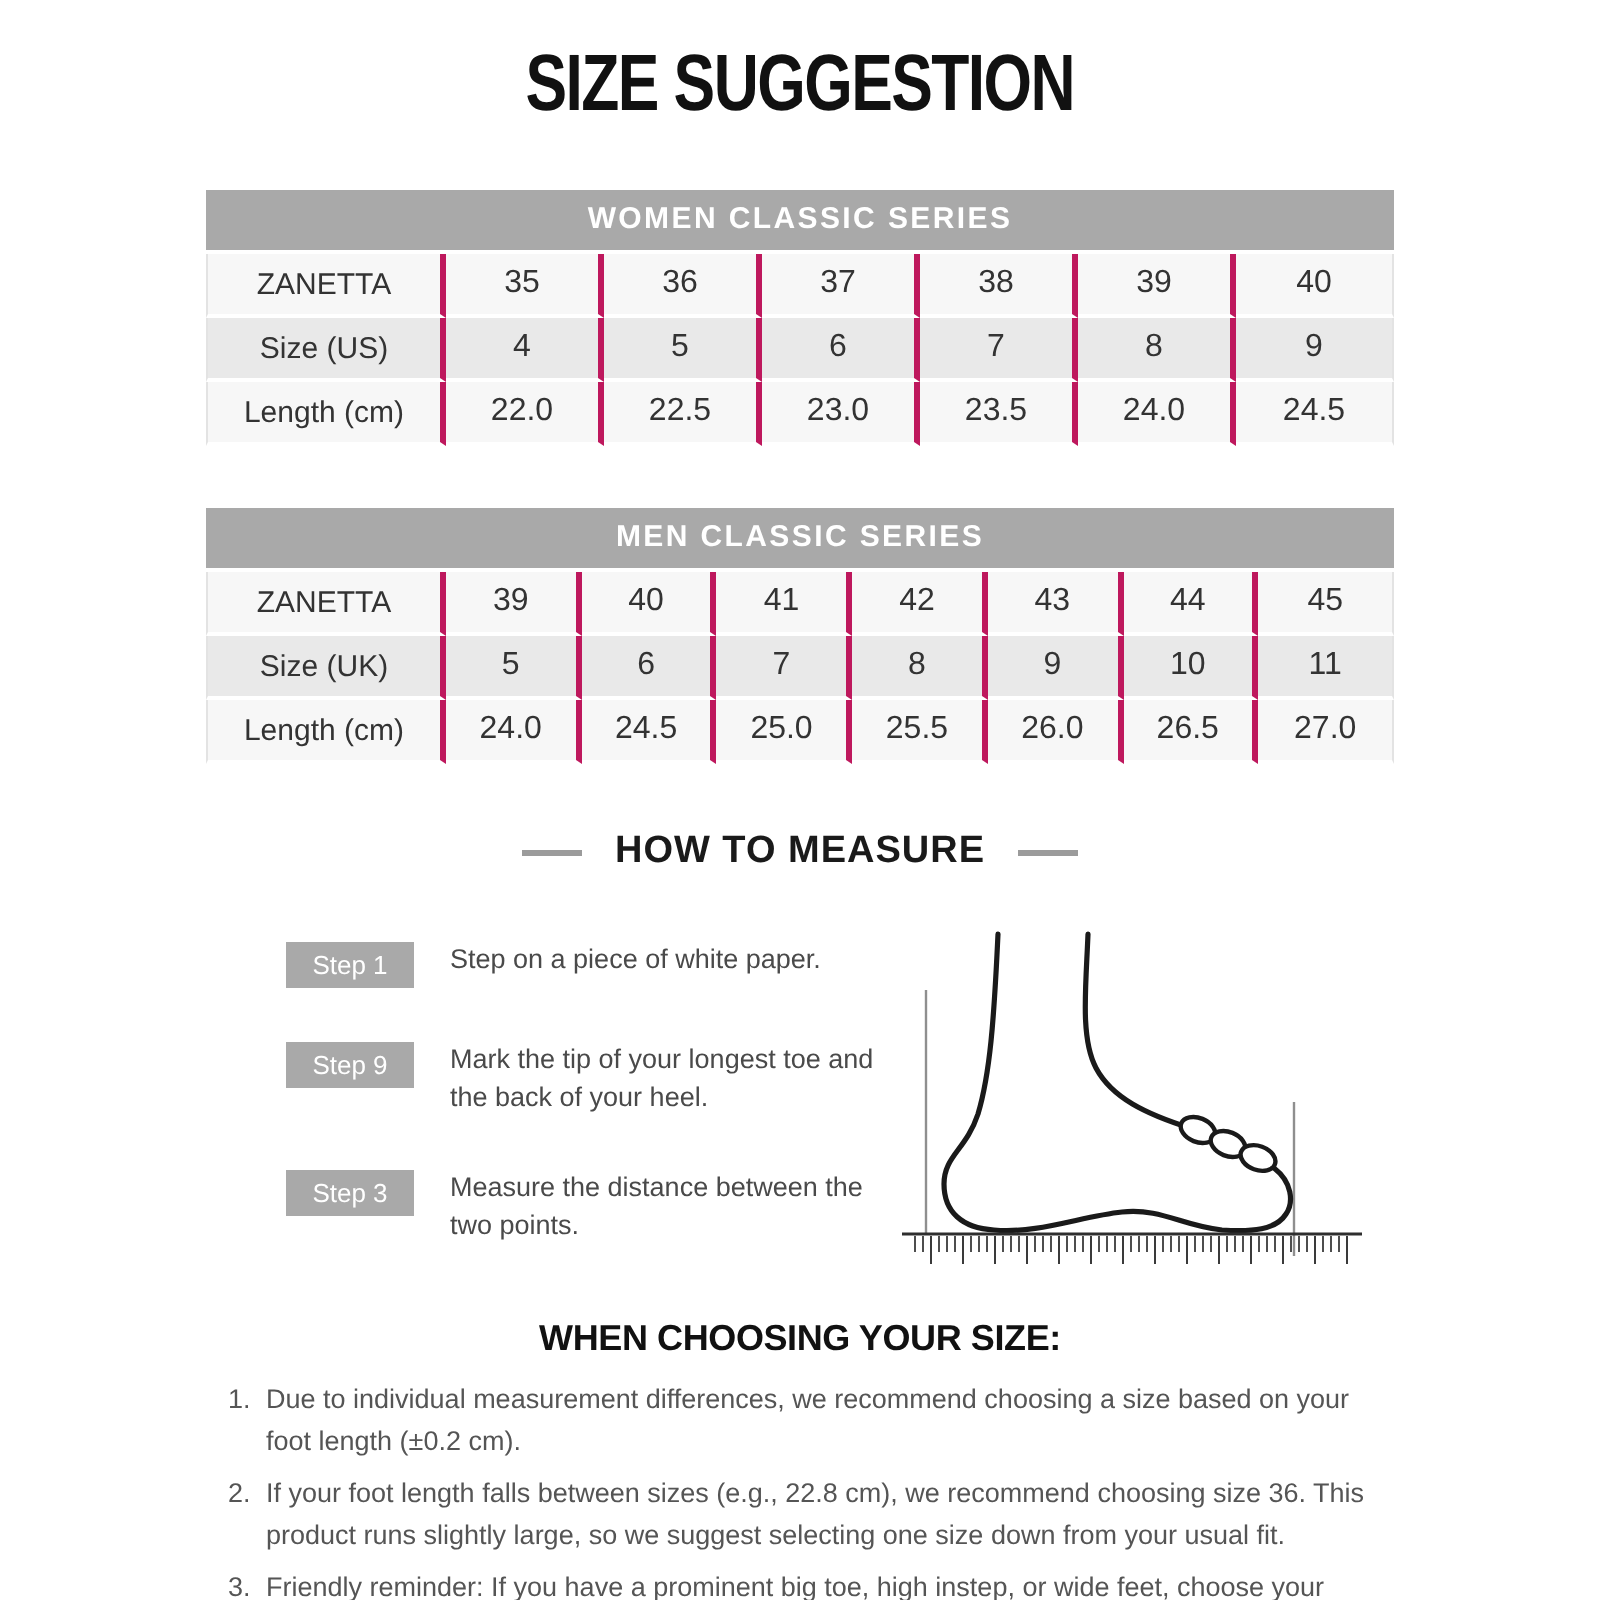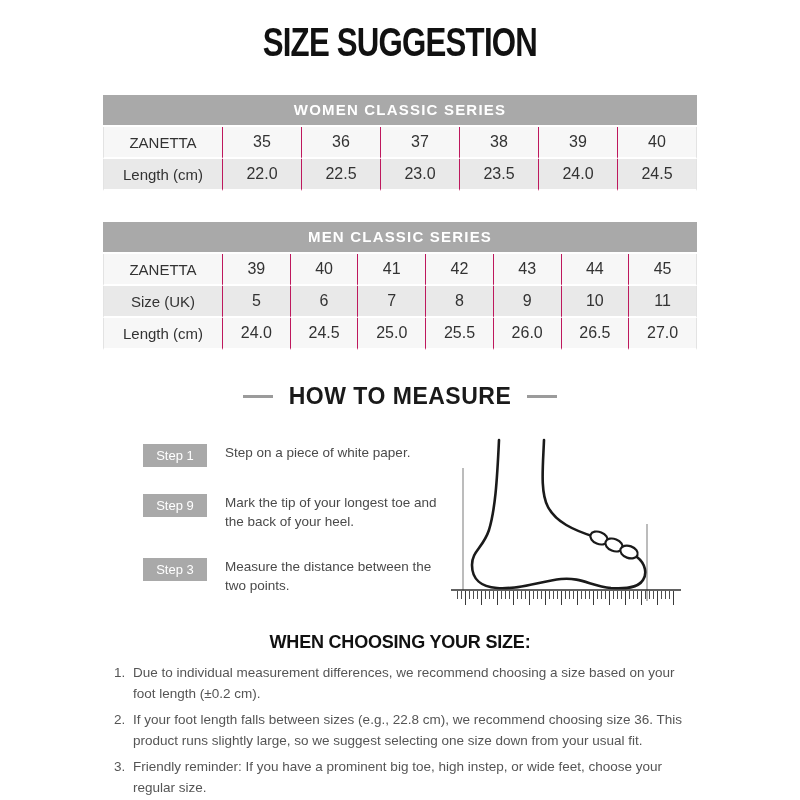--- a/index.html
+++ b/index.html
@@ -29,7 +29,7 @@
   table.size-grid th, table.size-grid td {
     height: 32px; text-align: center; vertical-align: middle;
     font-size: 15px; color: #333; font-weight: normal;
-    border-right: 1px solid #be185d;
+    border-right: 3px solid #be185d;
     border-bottom: 2px solid #fff;
   }
   table.size-grid th { width: 120px; border-left: 1px solid #e3e3e3; }

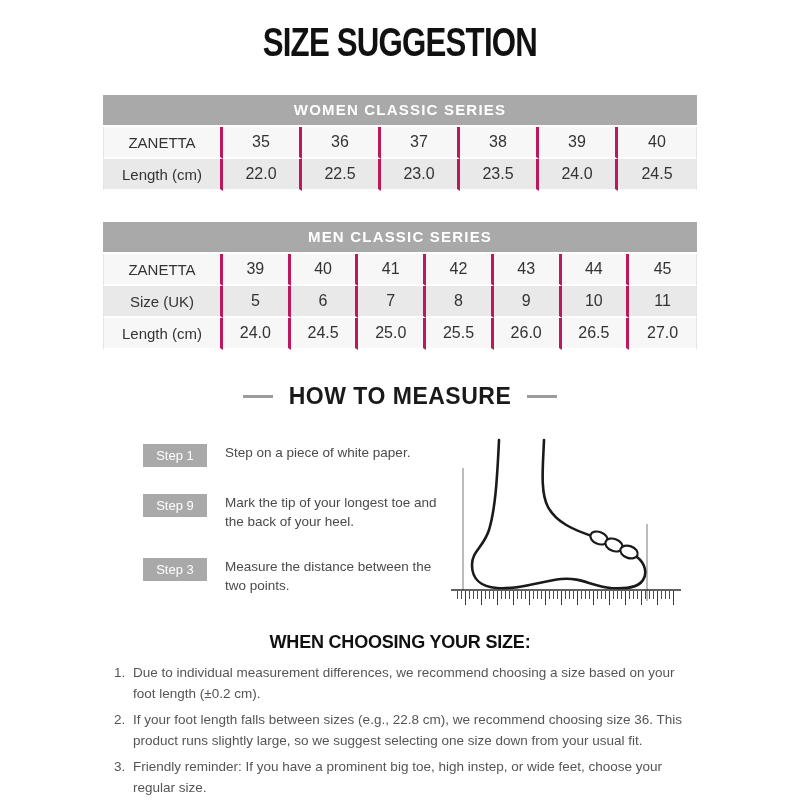--- a/index.html
+++ b/index.html
@@ -82,6 +82,15 @@
               <td>38</td>
               <td>39</td>
               <td>40</td>
+            </tr>
+            <tr>
+              <th>Size (US)</th>
+              <td>4</td>
+              <td>5</td>
+              <td>6</td>
+              <td>7</td>
+              <td>8</td>
+              <td>9</td>
             </tr>
             <tr>
               <th>Length (cm)</th>

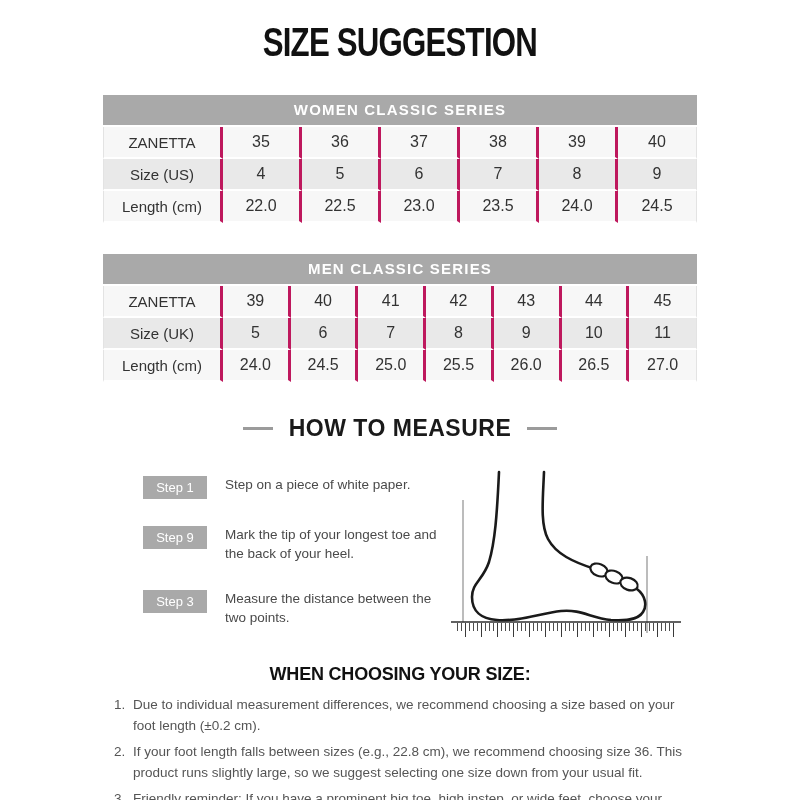--- a/index.html
+++ b/index.html
@@ -40,7 +40,7 @@
 
   
   .measure-heading { margin-top: 33px; display: flex; align-items: center; justify-content: center; }
-  .measure-heading h2 { font-size: 23px; font-weight: bold; color: #1a1a1a; letter-spacing: 0.5px; margin: 0 16px; }
+  .measure-heading h2 { font-size: 19px; font-weight: bold; color: #1a1a1a; letter-spacing: 0.5px; margin: 0 16px; }
   .dash { width: 30px; height: 3px; background: #9b9b9b; }
 
   .measure-body { display: flex; margin-top: 28px; height: 168px; }

